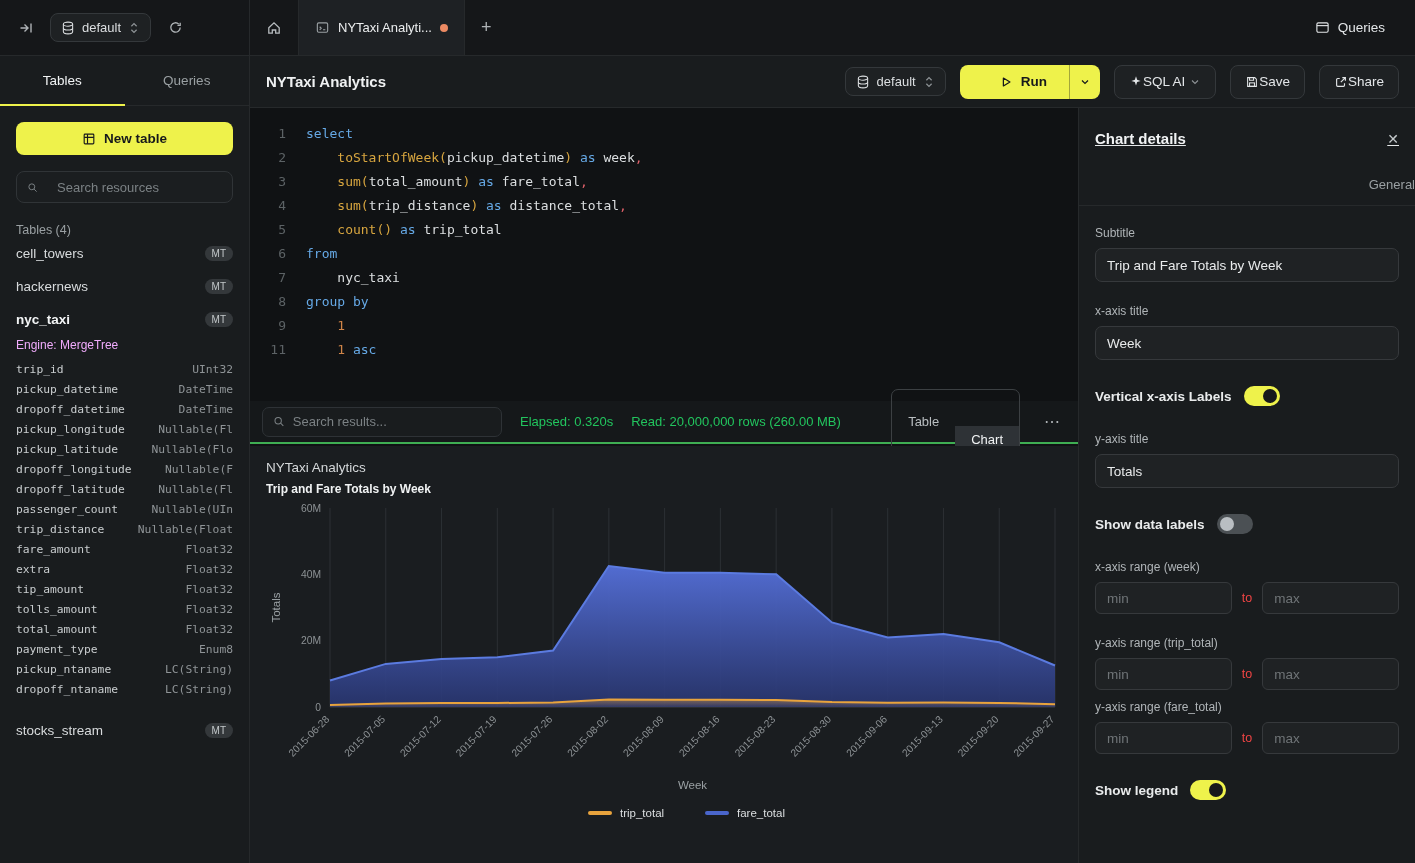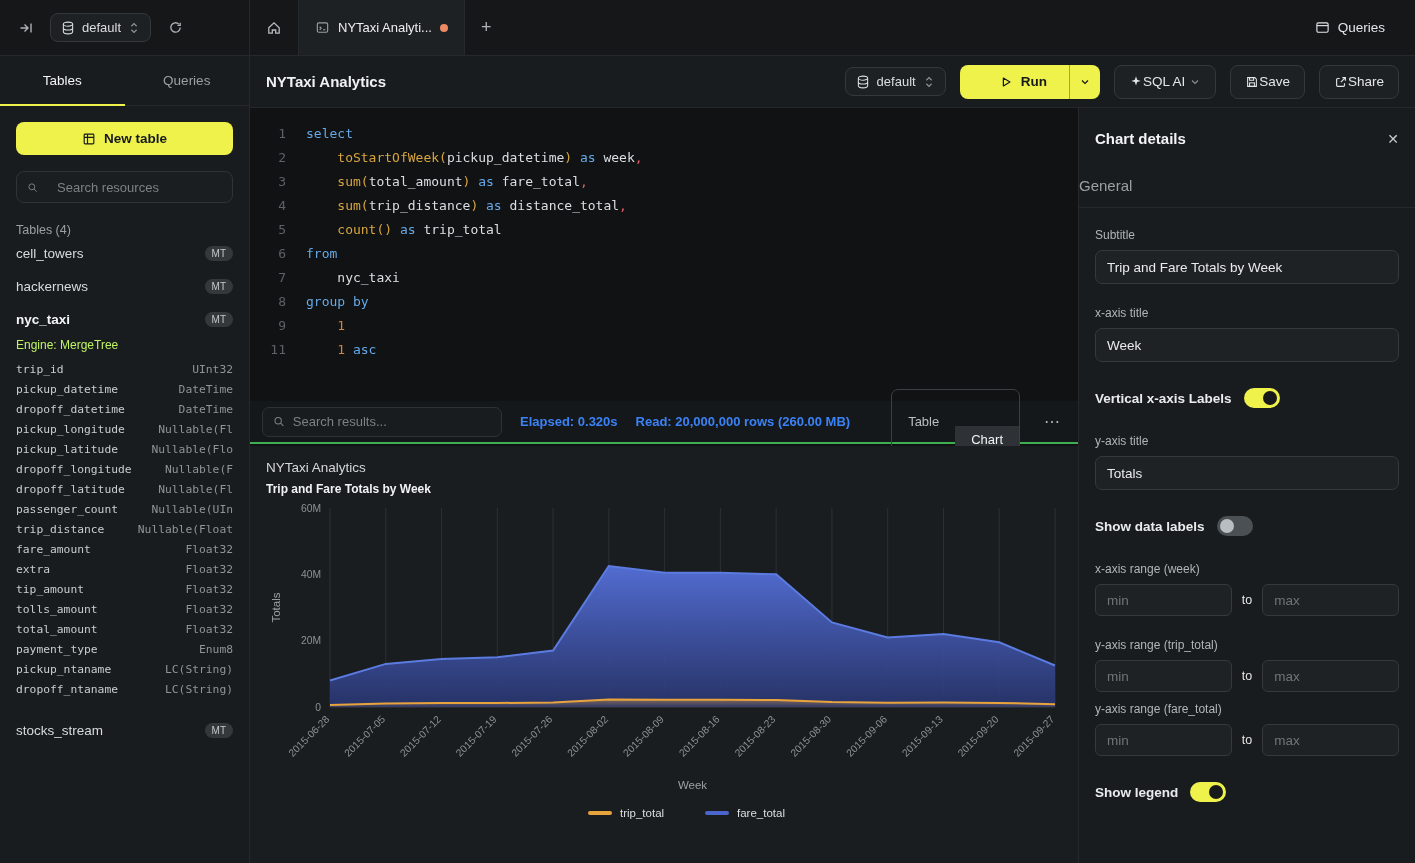--- a/index.html
+++ b/index.html
@@ -88,7 +88,7 @@
 
   
   .right-panel { position:absolute; top:108px; left:1078px; width:337px; height:755px; background:#191c1e; border-left:1px solid #26292b; display:flex; flex-direction:column; overflow:hidden; }
-  .panel-header { display:flex; align-items:center; justify-content:space-between; padding:22px 16px 18px; }
+  .panel-header { display:flex; align-items:center; justify-content:space-between; padding:22px 16px 18px;text-decoration:underline; }
   .panel-title { font-size:15px; font-weight:bold; color:#f1f3f4; }
   .panel-close { background:none; border:none; color:#c3c8ca; font-size:14px; cursor:pointer; }
   .panel-tabs { display:flex; border-bottom:1px solid #26292b; flex:none; }

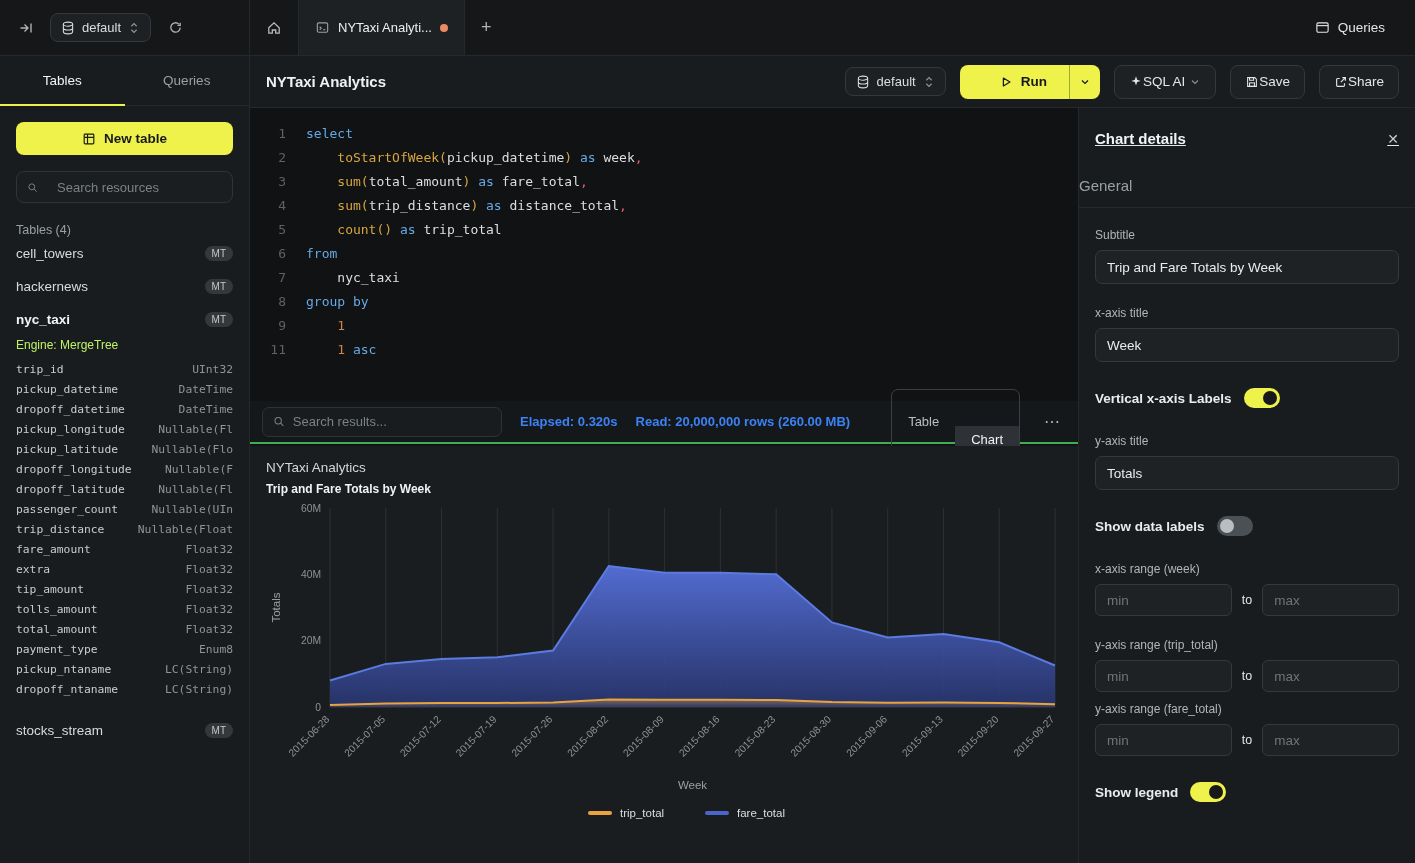--- a/index.html
+++ b/index.html
@@ -92,7 +92,7 @@
   .panel-title { font-size:15px; font-weight:bold; color:#f1f3f4; }
   .panel-close { background:none; border:none; color:#c3c8ca; font-size:14px; cursor:pointer; }
   .panel-tabs { display:flex; border-bottom:1px solid #26292b; flex:none; }
-  .panel-tab { flex:1; text-align:left; padding:12px 0 13px; color:#9aa0a3; font-size:15px; cursor:pointer; position:relative; }
+  .panel-tab { flex:1; text-align:right; padding:12px 0 13px; color:#9aa0a3; font-size:13px; cursor:pointer; position:relative; }
   .panel-tab.active { color:#f1f3f4; }
   .panel-tab.active::after { content:""; position:absolute; left:0; right:0; bottom:-1px; height:2px; background:#f4f6f7; }
   .panel-body { padding:20px 16px; overflow:hidden; }

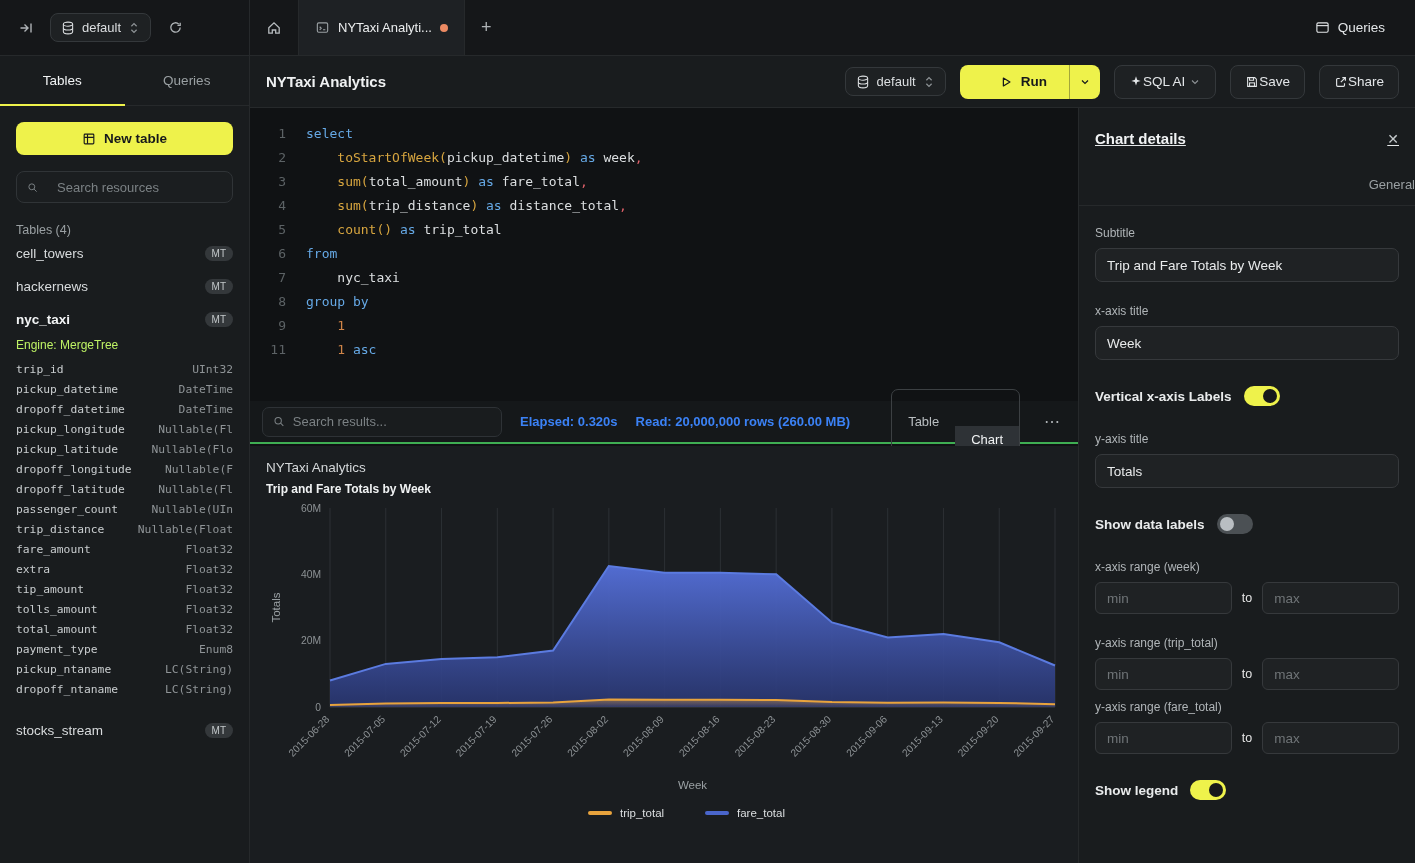--- a/index.html
+++ b/index.html
@@ -37,7 +37,7 @@
   .table-row { display:flex; align-items:center; justify-content:space-between; padding:9px 0; color:#d8dbdd; font-size:13.5px; cursor:pointer;gap:28px; }
   .table-row.expanded { color:#f2f4f5; font-weight:bold; }
   .badge { background:#34383b; color:#c3c8ca; font-size:10px; font-weight:normal; padding:2px 7px; border-radius:9px; }
-  .engine { color:#bef264; font-size:12px; padding:2px 0 8px; }
+  .engine { color:#f0abfc; font-size:12px; padding:2px 0 8px; }
   .cols { font-family:"DejaVu Sans Mono",monospace; font-size:11.3px; }
   .col-row { display:flex; justify-content:space-between; height:20px; line-height:20px; white-space:nowrap; }
   .c-name { color:#c9cdcf; overflow:hidden; }

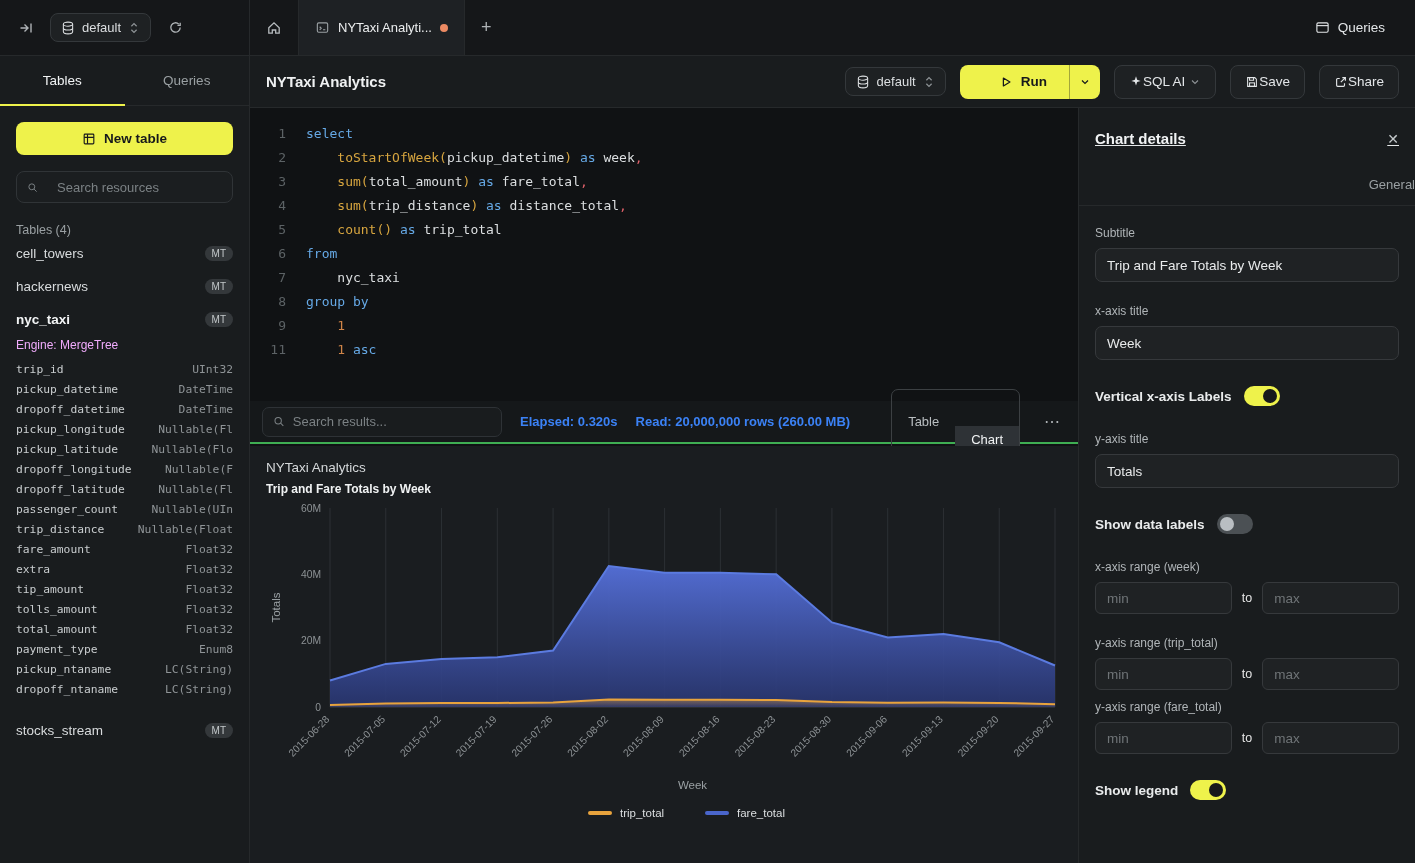--- a/index.html
+++ b/index.html
@@ -70,7 +70,7 @@
   .results-search { display:flex; align-items:center; gap:8px; background:#191c1e; border:1px solid #2e3236; border-radius:7px; height:30px; width:240px; padding:0 10px; color:#7b8184; }
   .results-search input { background:none; border:none; outline:none; color:#dcdfe1; width:100%; font-size:13px; }
   .results-search input::placeholder { color:#7b8184; }
-  .stat-text { color:#3b82f6; font-size:13px; white-space:nowrap;font-weight:bold; }
+  .stat-text { color:#22c55e; font-size:13px; white-space:nowrap; }
   .seg-group { margin-left:auto; display:flex; border:1px solid #3c4043; border-radius:7px; overflow:hidden; }
   .seg { padding:6px 16px; font-size:13px; color:#b9bec1; cursor:pointer; background:transparent; border:none; }
   .seg.active { background:#2e3236; color:#f1f3f4;margin-top:36px; }

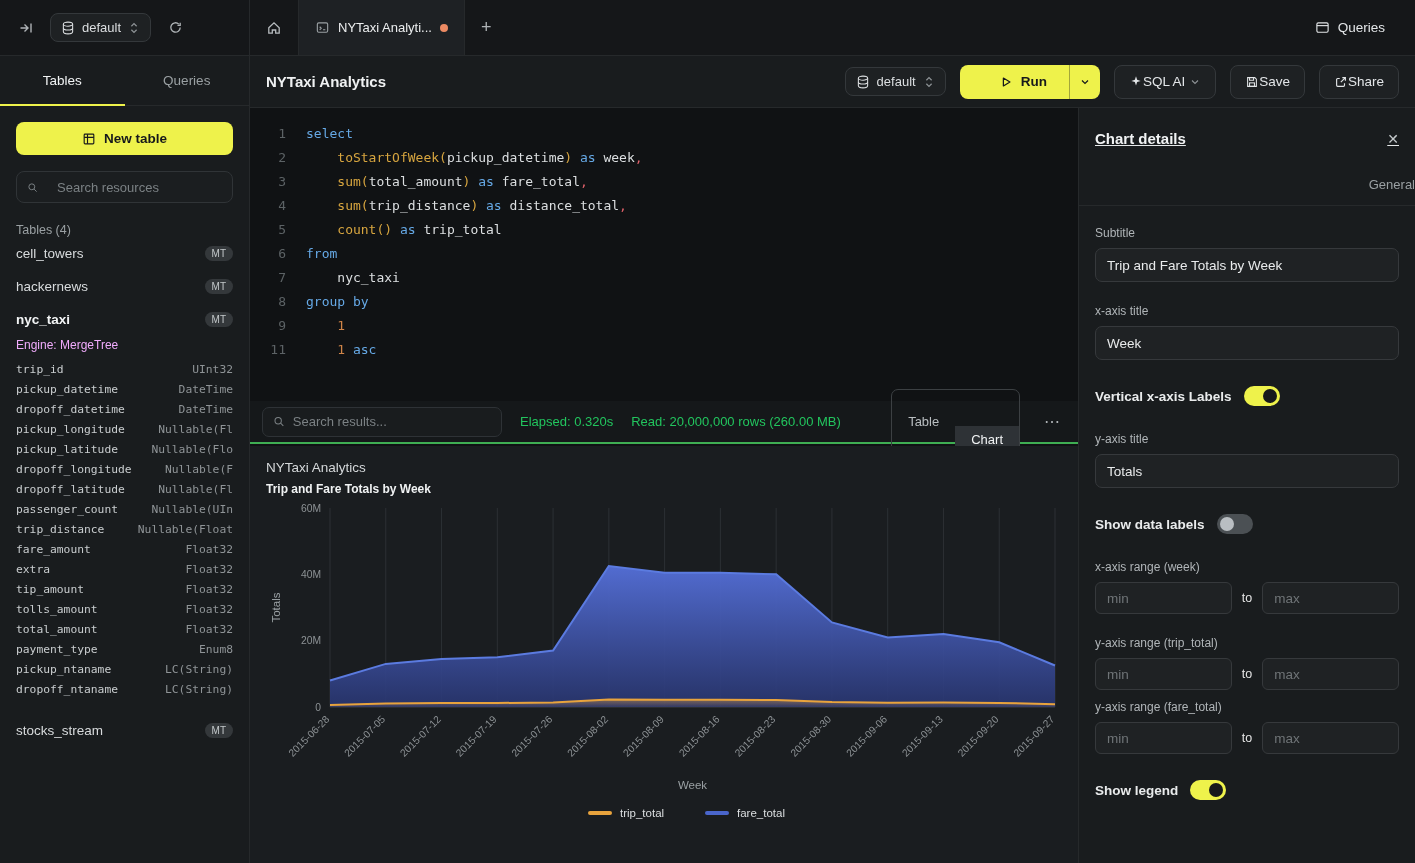--- a/index.html
+++ b/index.html
@@ -109,7 +109,7 @@
   .toggle.on::after { left:auto; right:3px; background:#17191b; }
   .range-row { display:flex; align-items:center; gap:10px; }
   .range-row .text-input { flex:1; height:32px;border-radius:6px; }
-  .range-to { color:#e5e5e5; font-size:12.5px; }
+  .range-to { color:#ef4444; font-size:12.5px; }
 </style>
 </head>
 <body>

